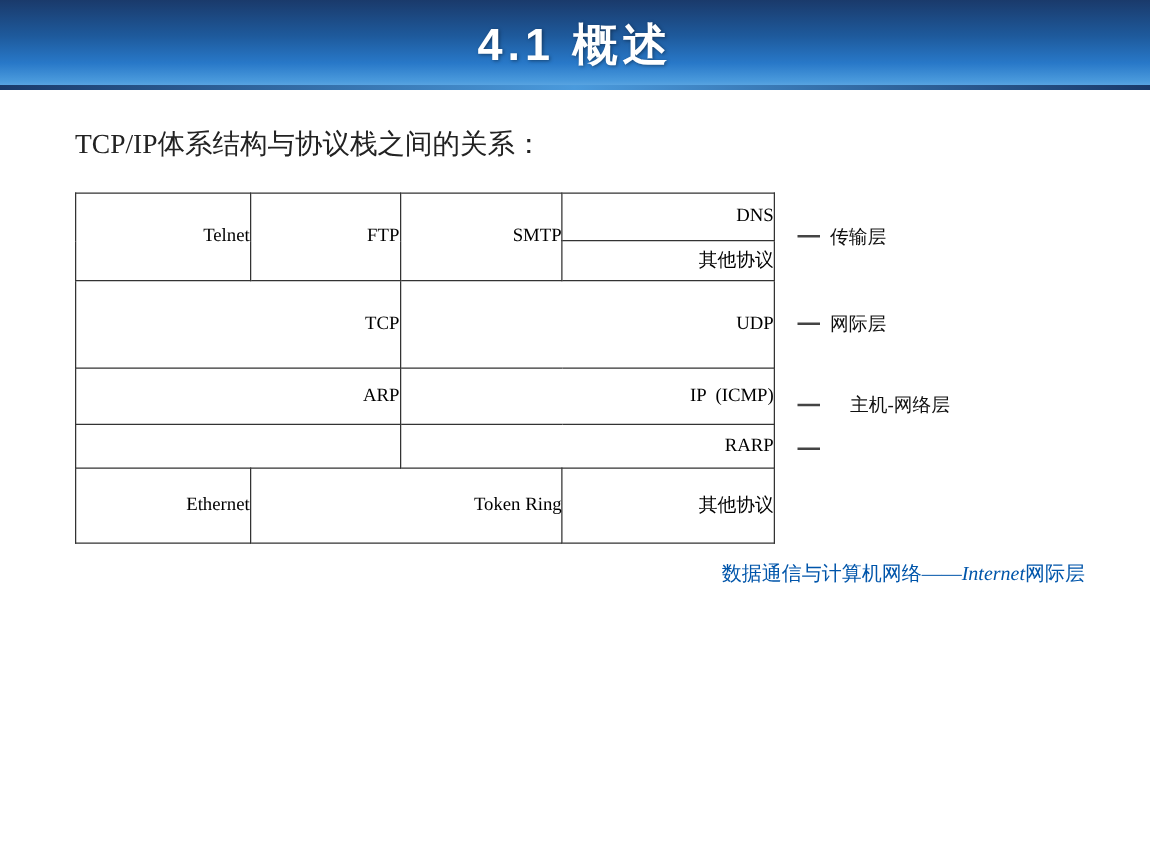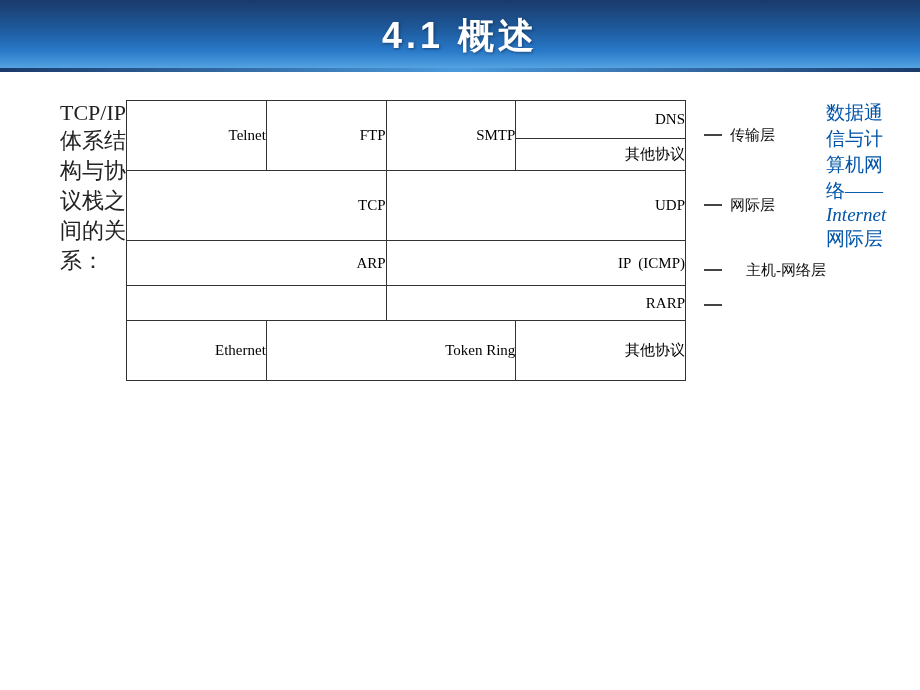--- a/index.html
+++ b/index.html
@@ -53,7 +53,7 @@
       flex: 1;
       padding: 28px 52px 20px 60px;
       display: flex;
-      flex-direction: row;
+      flex-direction: column;
       background: white;
     }
 

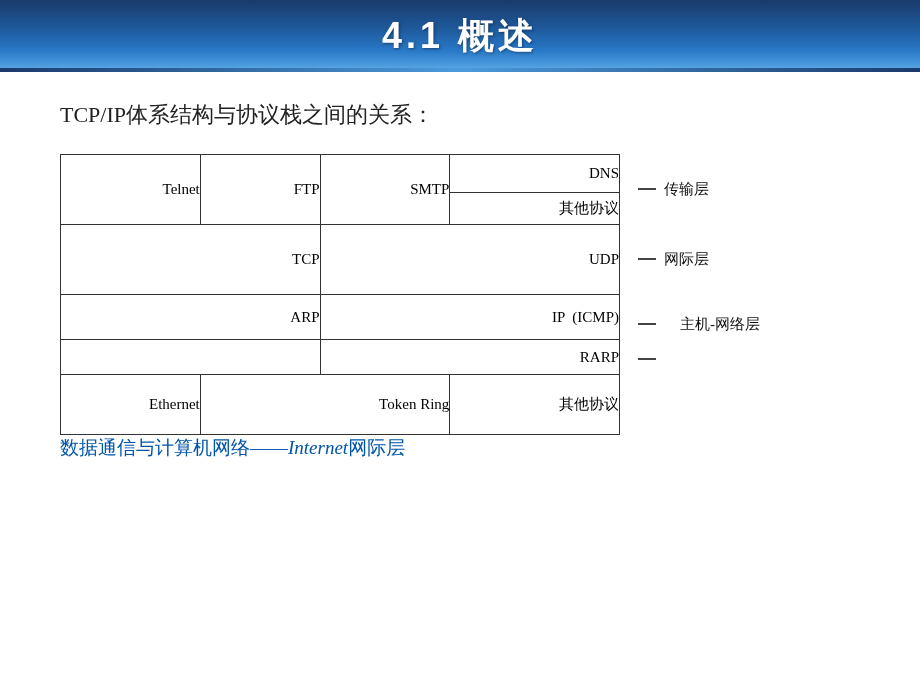--- a/index.html
+++ b/index.html
@@ -125,8 +125,9 @@
     }
 
     .footer-text {
-      text-align: left;
-      font-size: 19px;
+      text-align: right;
+      margin-top: 14px;
+      font-size: 16px;
       color: #0055aa;
       font-family: "SimSun", "宋体", serif;
     }

